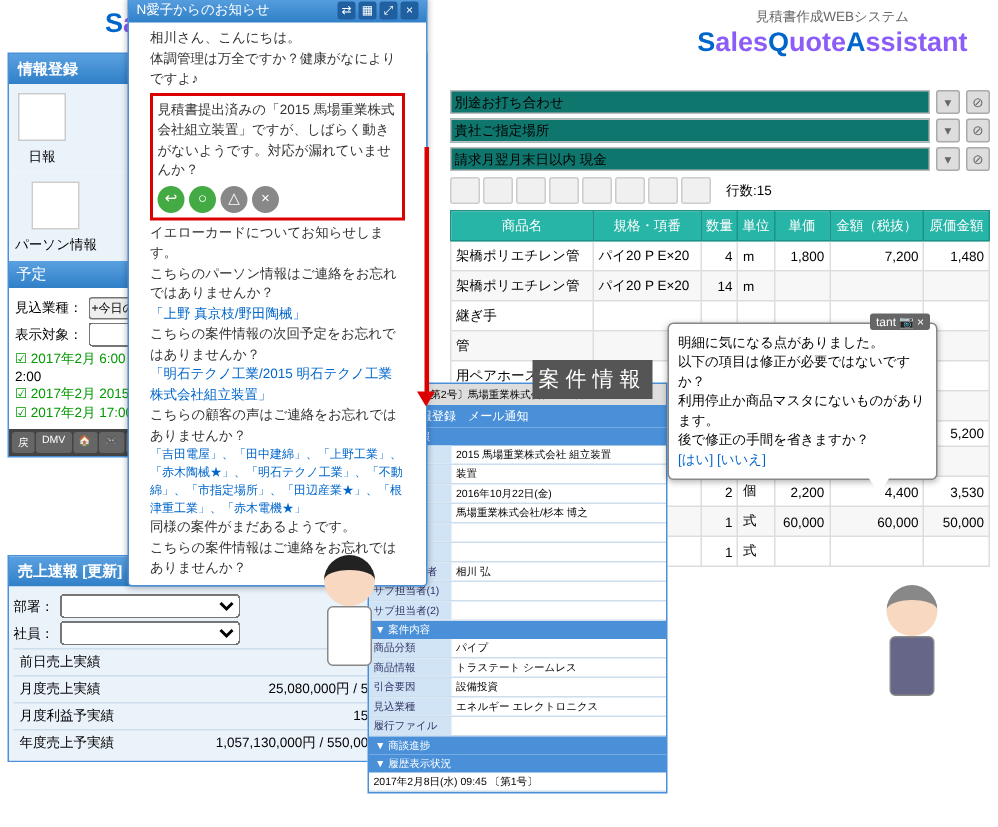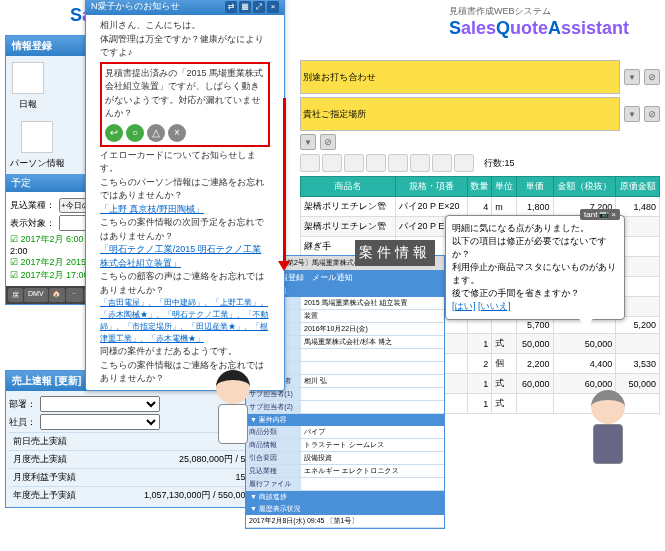--- a/index.html
+++ b/index.html
@@ -7,7 +7,7 @@
 .app-title{font-size:18px;font-weight:bold}
 .app-title .s{color:#0066cc}.app-title .rest{color:#8b5cf6}
 .sfa-title{position:absolute;left:70px;top:5px}
-.sqa-wrap{position:absolute;right:36px;top:5px;text-align:left}
+.sqa-wrap{position:absolute;right:20px;top:5px;text-align:center}
 .sqa-sub{font-size:9px;color:#666}
 
 .left-panel{position:absolute;left:5px;top:35px;width:280px;border:1px solid #4a90d9}

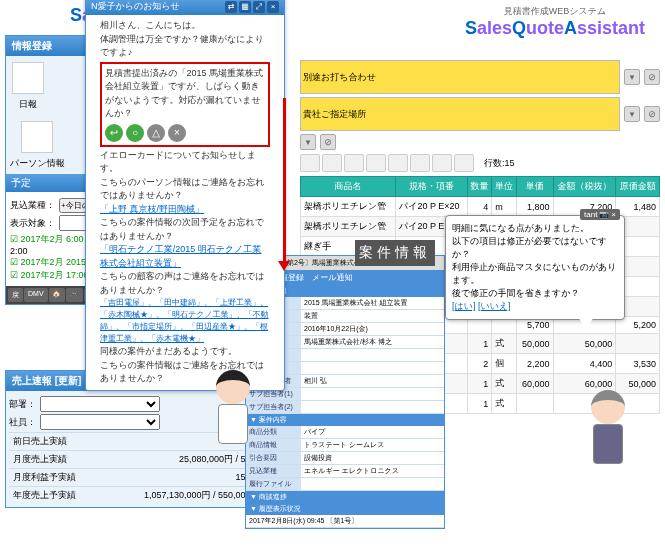--- a/index.html
+++ b/index.html
@@ -59,7 +59,7 @@
 
 .right{position:absolute;left:300px;top:60px;right:5px}
 .r-row{display:flex;gap:4px;margin-bottom:3px;align-items:center}
-.r-input{flex:1;border:1px solid #bbb;background:#fde047;padding:2px;font-size:9px;height:34px}
+.r-input{flex:1;border:1px solid #bbb;background:#0f766e;padding:2px;font-size:9px;height:16px}
 .r-btn{width:16px;height:16px;background:#ddd;border:1px solid #aaa;border-radius:2px;display:flex;align-items:center;justify-content:center;font-size:9px;color:#666}
 .r-toolbar{display:flex;gap:2px;align-items:center;margin:4px 0}
 .r-tb-btn{width:20px;height:18px;background:#f0f0f0;border:1px solid #ccc;border-radius:2px}

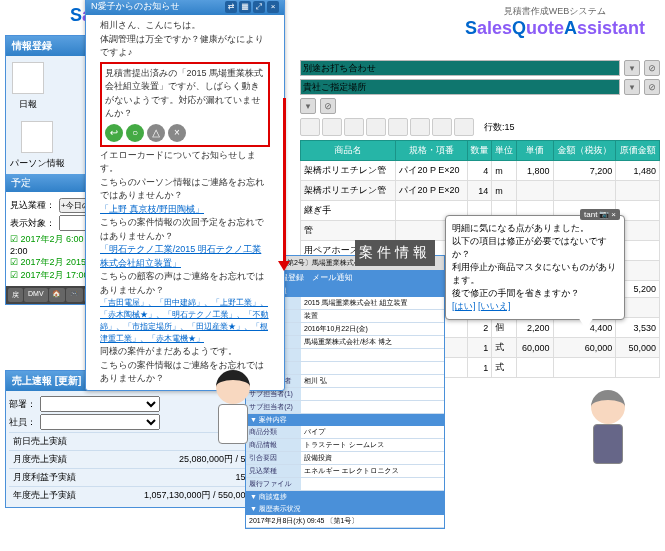--- a/index.html
+++ b/index.html
@@ -293,6 +293,7 @@
       <div class="r-btn">⊘</div>
     </div>
   <div class="r-row">
+      <input class="r-input" value="請求月翌月末日以内 現金" style="">
       <div class="r-btn">▾</div>
       <div class="r-btn">⊘</div>
     </div>

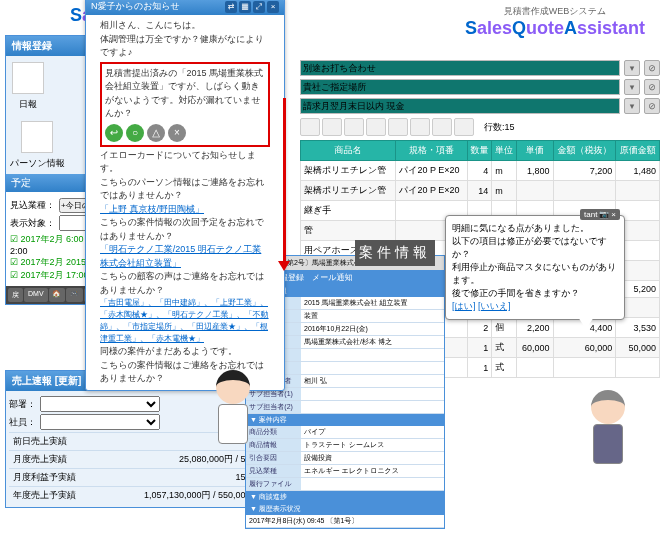--- a/index.html
+++ b/index.html
@@ -18,7 +18,7 @@
 .mini-icon{width:12px;height:12px;background:#2060a0;border-radius:2px;display:flex;align-items:center;justify-content:center;color:#fff;font-size:8px}
 .popup-body{padding:4px 14px;font-size:9px;line-height:1.5;color:#333}
 .red-box{border:2px solid #d00;padding:3px;margin:2px 0}
-.lnk{color:#0066cc;text-decoration:underline;cursor:pointer}
+.lnk{color:#0066cc;cursor:pointer}
 .action-row{display:flex;gap:3px;margin-top:3px}
 .act-btn{width:18px;height:18px;border-radius:9px;display:flex;align-items:center;justify-content:center;color:#fff;font-size:10px}
 .green{background:#4a4}.gray{background:#888}

